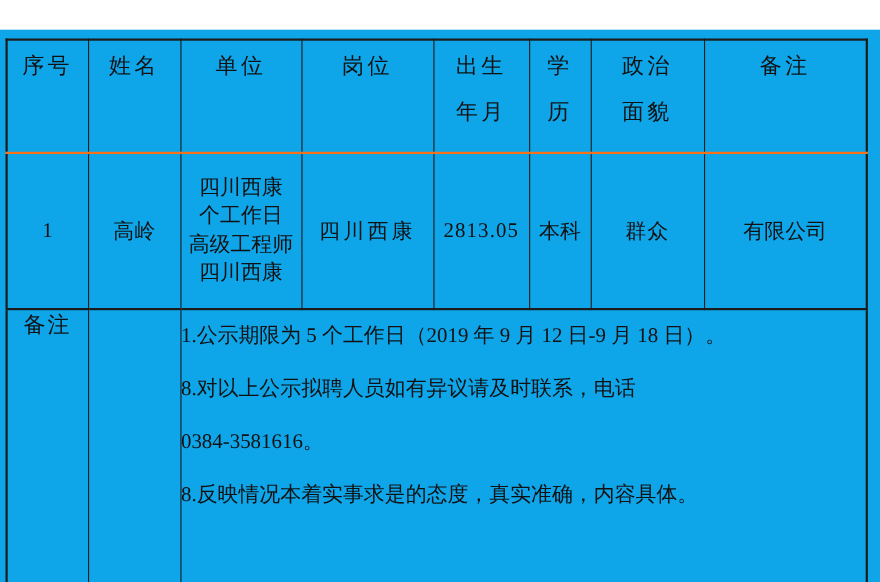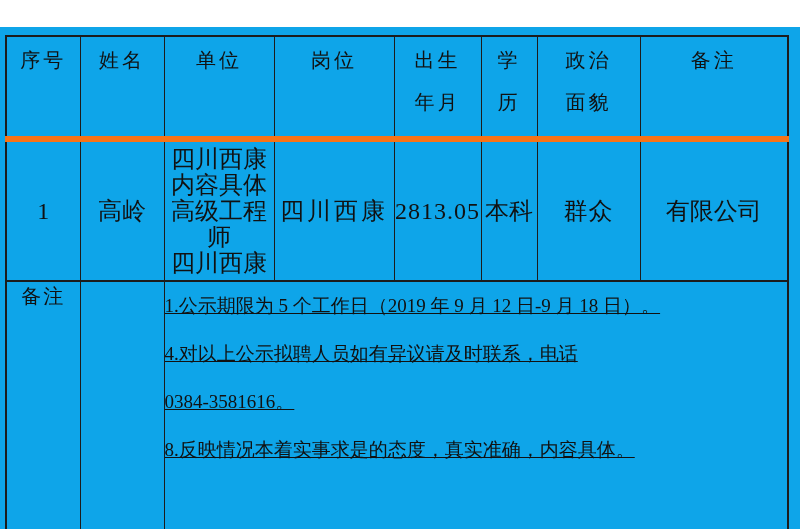--- a/index.html
+++ b/index.html
@@ -46,10 +46,10 @@
   }
   tr.data-row { height: 142px; }
   tr.data-row td {
-    border-top: 6px solid #f97316;
+    border-top: 2px solid #f97316;
     text-align: center;
     vertical-align: middle;
-    font-size: 24px;
+    font-size: 19px;
   }
   td.cell-unit div { line-height: 26px; }
   td.cell-position { font-size: 16px; letter-spacing: 3px; }

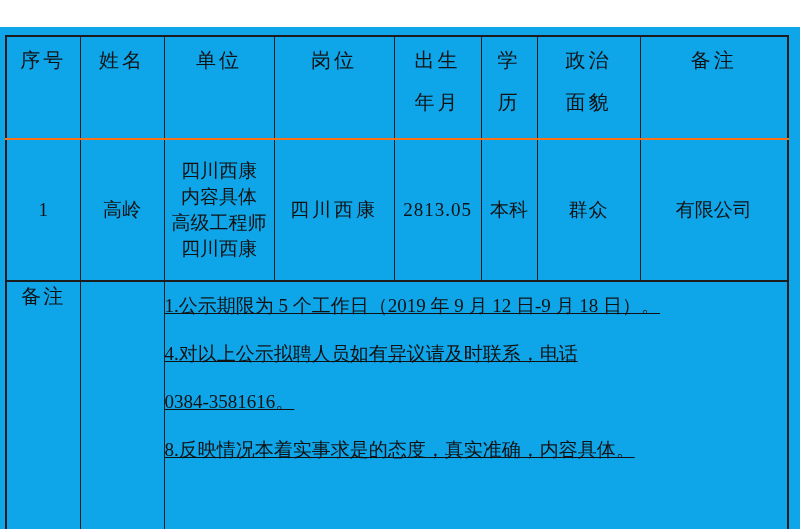--- a/index.html
+++ b/index.html
@@ -129,7 +129,7 @@
         <td class="cell-name">高岭</td>
         <td class="cell-unit">
           <div>四川西康</div>
-          <div>内容具体</div>
+          <div>个工作日</div>
           <div>高级工程师</div>
           <div>四川西康</div>
         </td>

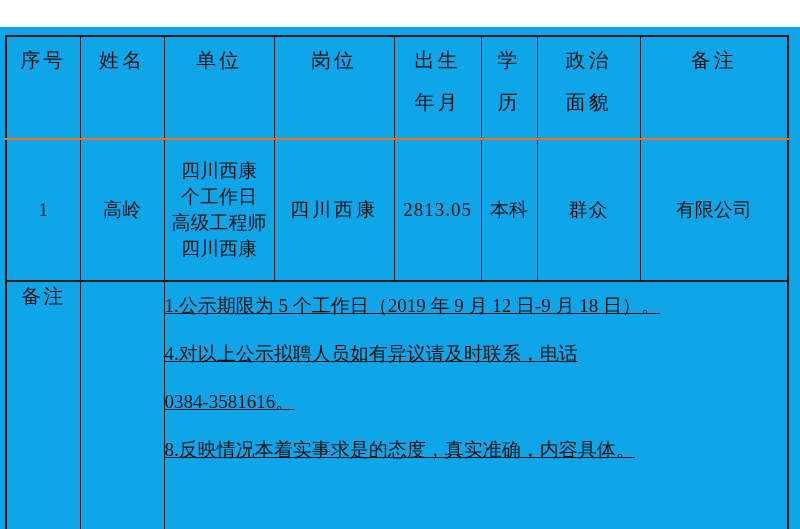--- a/index.html
+++ b/index.html
@@ -75,7 +75,6 @@
   .note-line {
     line-height: 48px;
     white-space: nowrap;
-    text-decoration: underline;
   }
 </style>
 </head>

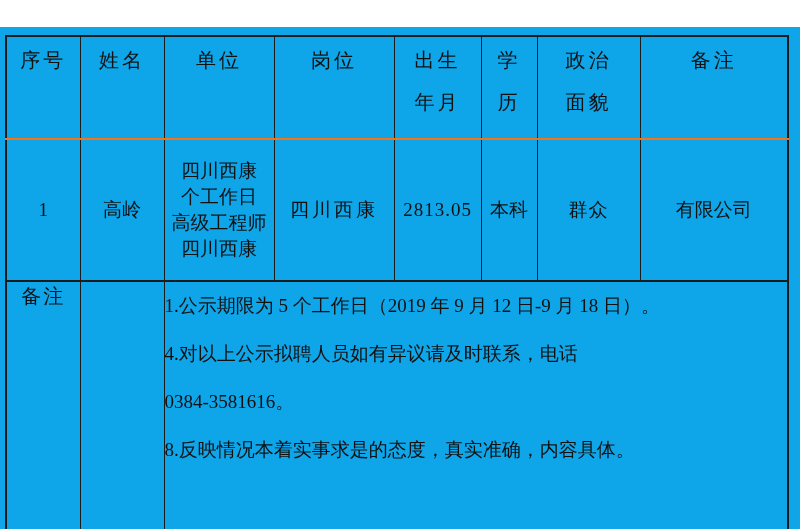--- a/index.html
+++ b/index.html
@@ -144,7 +144,7 @@
         <td class="footer-empty-cell"></td>
         <td class="footer-notes-cell" colspan="6">
           <div class="note-line">1.公示期限为 5 个工作日（2019 年 9 月 12 日-9 月 18 日）。</div>
-          <div class="note-line">4.对以上公示拟聘人员如有异议请及时联系，电话</div>
+          <div class="note-line">8.对以上公示拟聘人员如有异议请及时联系，电话</div>
           <div class="note-line">0384-3581616。</div>
           <div class="note-line">8.反映情况本着实事求是的态度，真实准确，内容具体。</div>
         </td>

